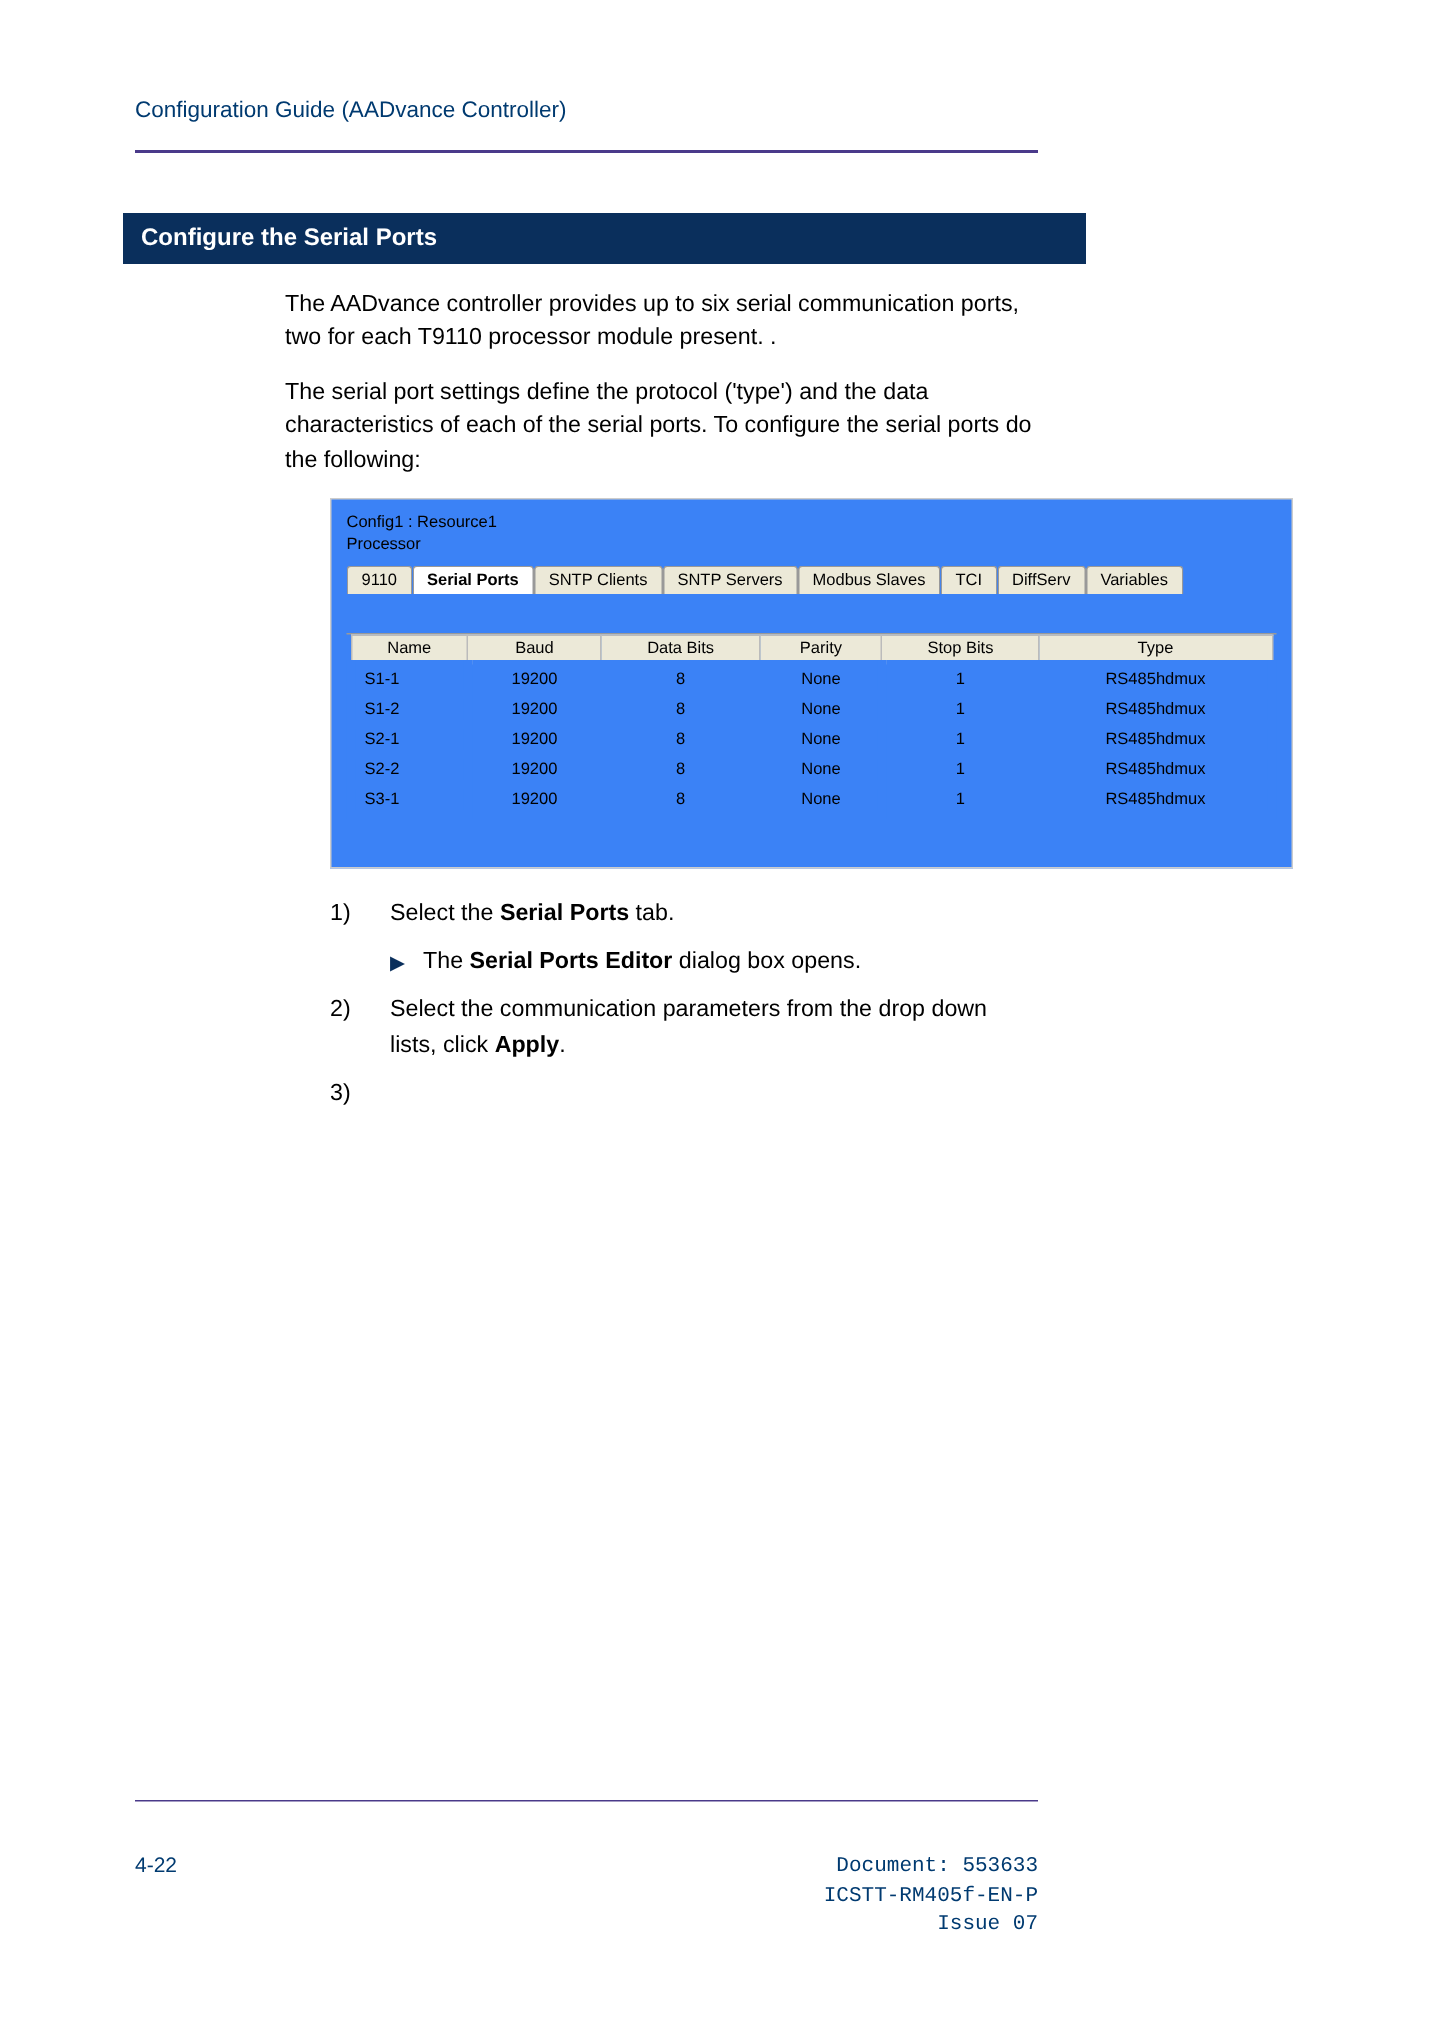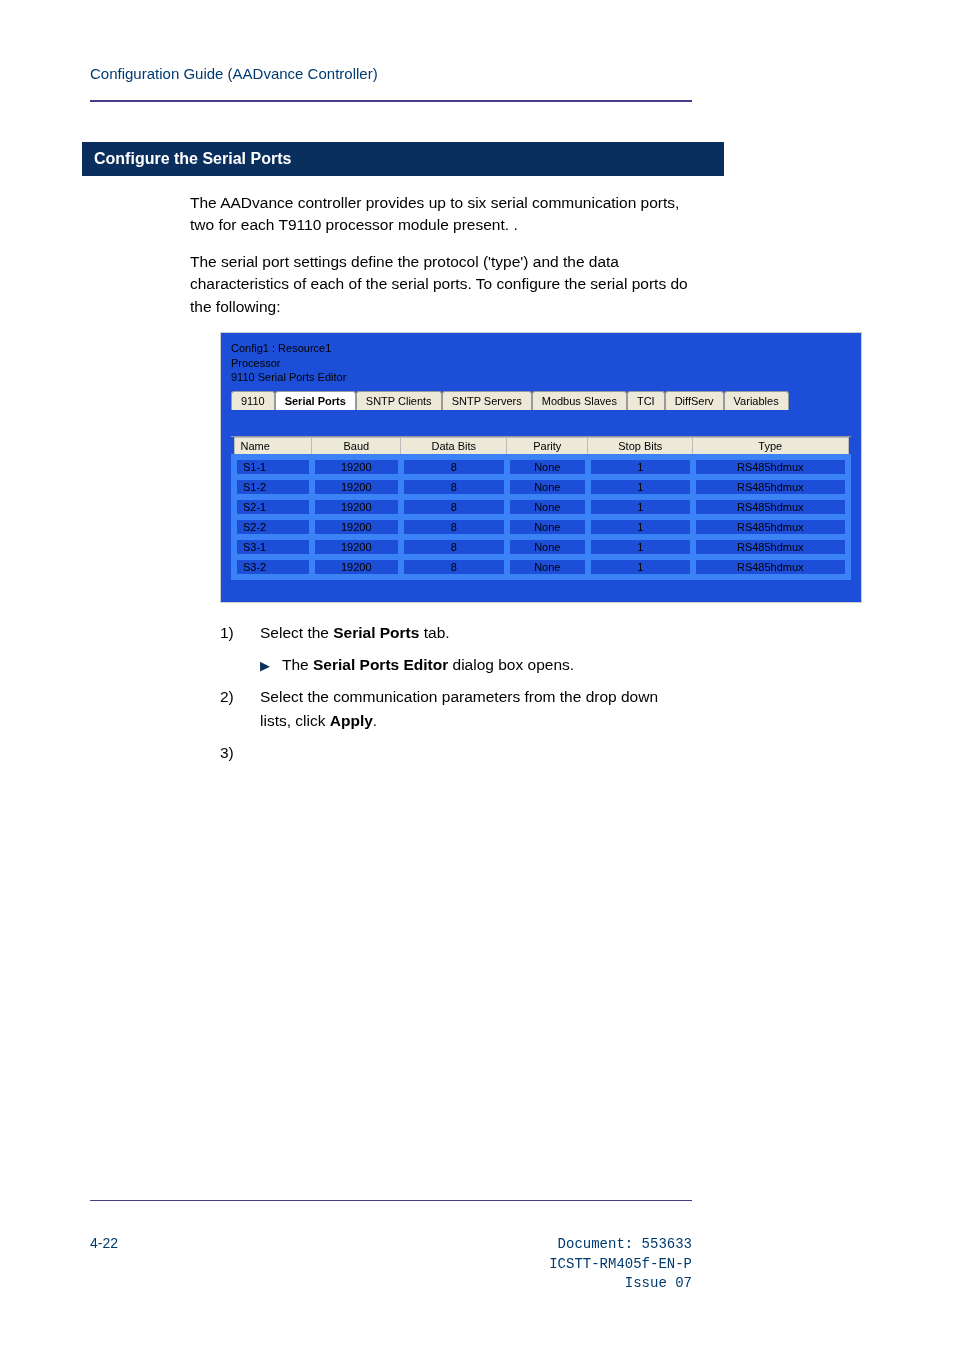--- a/index.html
+++ b/index.html
@@ -50,11 +50,11 @@
   .screenshot {
     margin-left: 130px;
     border: 1px solid #ccc;
-    background: #1d4ed8;
+    background: #3b82f6;
     font-family: Tahoma, Arial, sans-serif;
     font-size: 11px;
     color: #000;
-    padding: 8px 10px 22px 10px;
+    padding: 8px 10px 32px 10px;
     width: 620px;
     margin-bottom: 18px;
   }

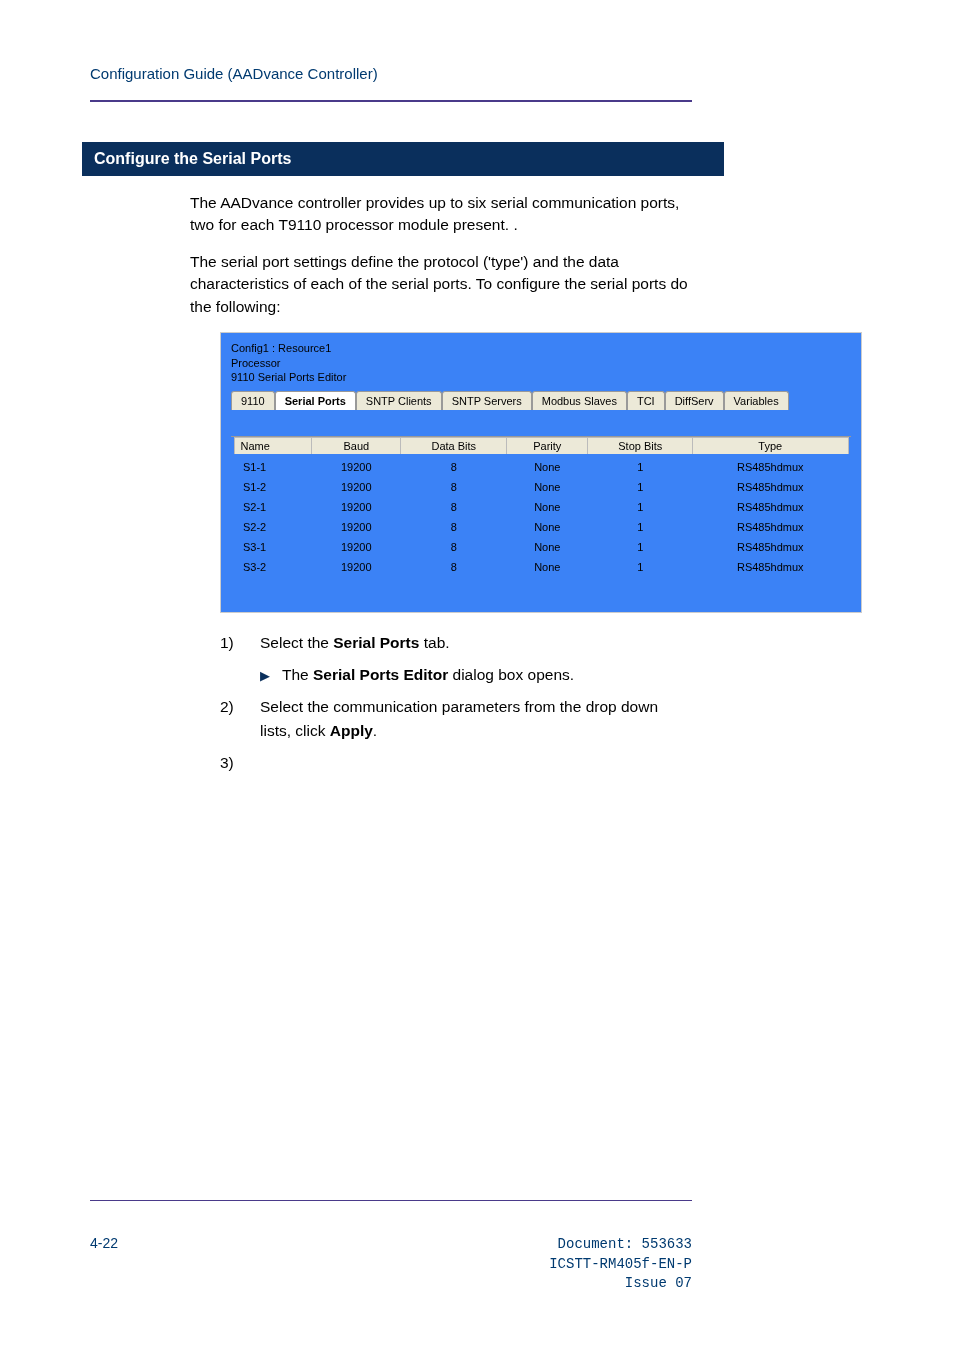--- a/index.html
+++ b/index.html
@@ -166,7 +166,6 @@
     <div class="ss-title-lines">
       <div>Config1 : Resource1</div>
       <div>Processor</div>
-      <div>9110 Serial Ports Editor</div>
     </div>
     <div class="tab-strip">
       <div class="tab">9110</div>

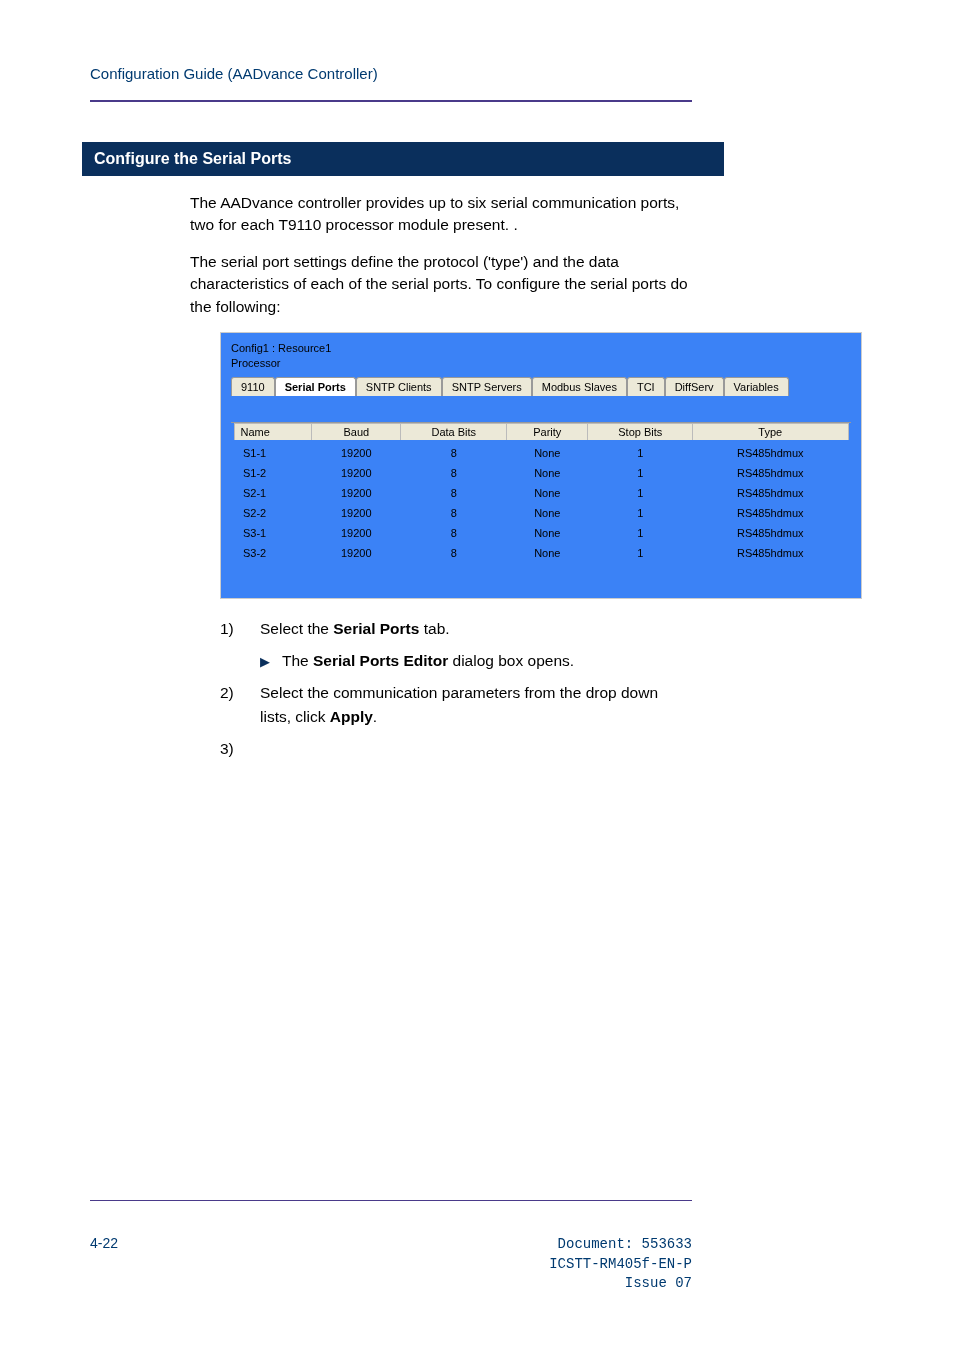--- a/index.html
+++ b/index.html
@@ -97,7 +97,7 @@
     padding: 2px 6px;
     text-align: center;
   }
-  .ss-table th:first-child { text-align: left; margin-left: 12px; }
+  .ss-table th:first-child { text-align: center; margin-left: 12px; }
   .ss-table td {
     border: 6px solid #3b82f6;
     padding: 1px 6px;

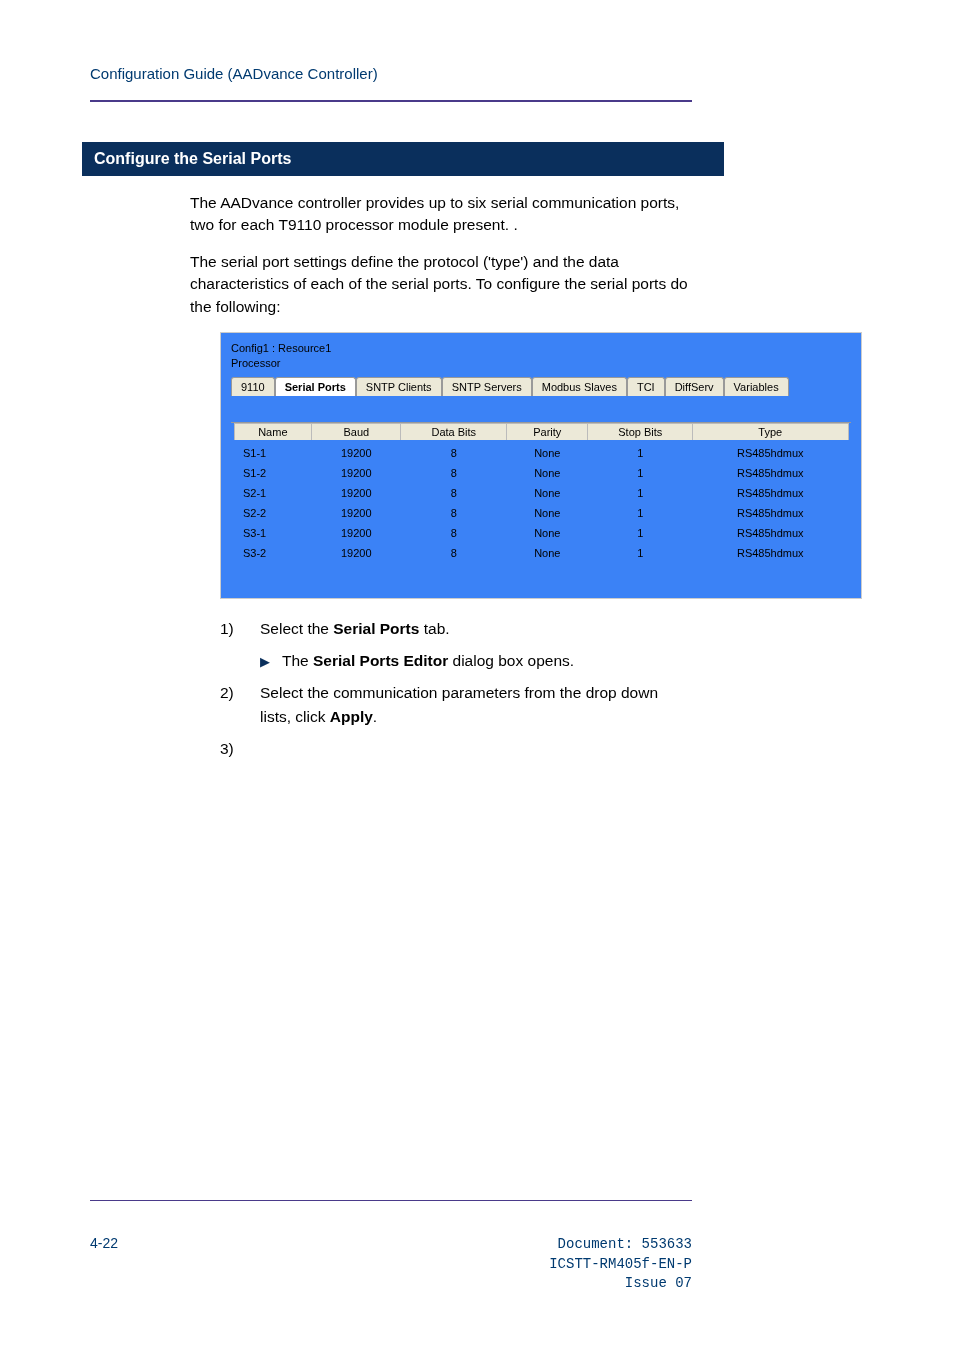--- a/index.html
+++ b/index.html
@@ -231,14 +231,6 @@
           <td>1</td>
           <td>RS485hdmux</td>
         </tr>
-        <tr>
-          <td>S3-2</td>
-          <td>19200</td>
-          <td>8</td>
-          <td>None</td>
-          <td>1</td>
-          <td>RS485hdmux</td>
-        </tr>
       </tbody>
     </table>
   </div>

